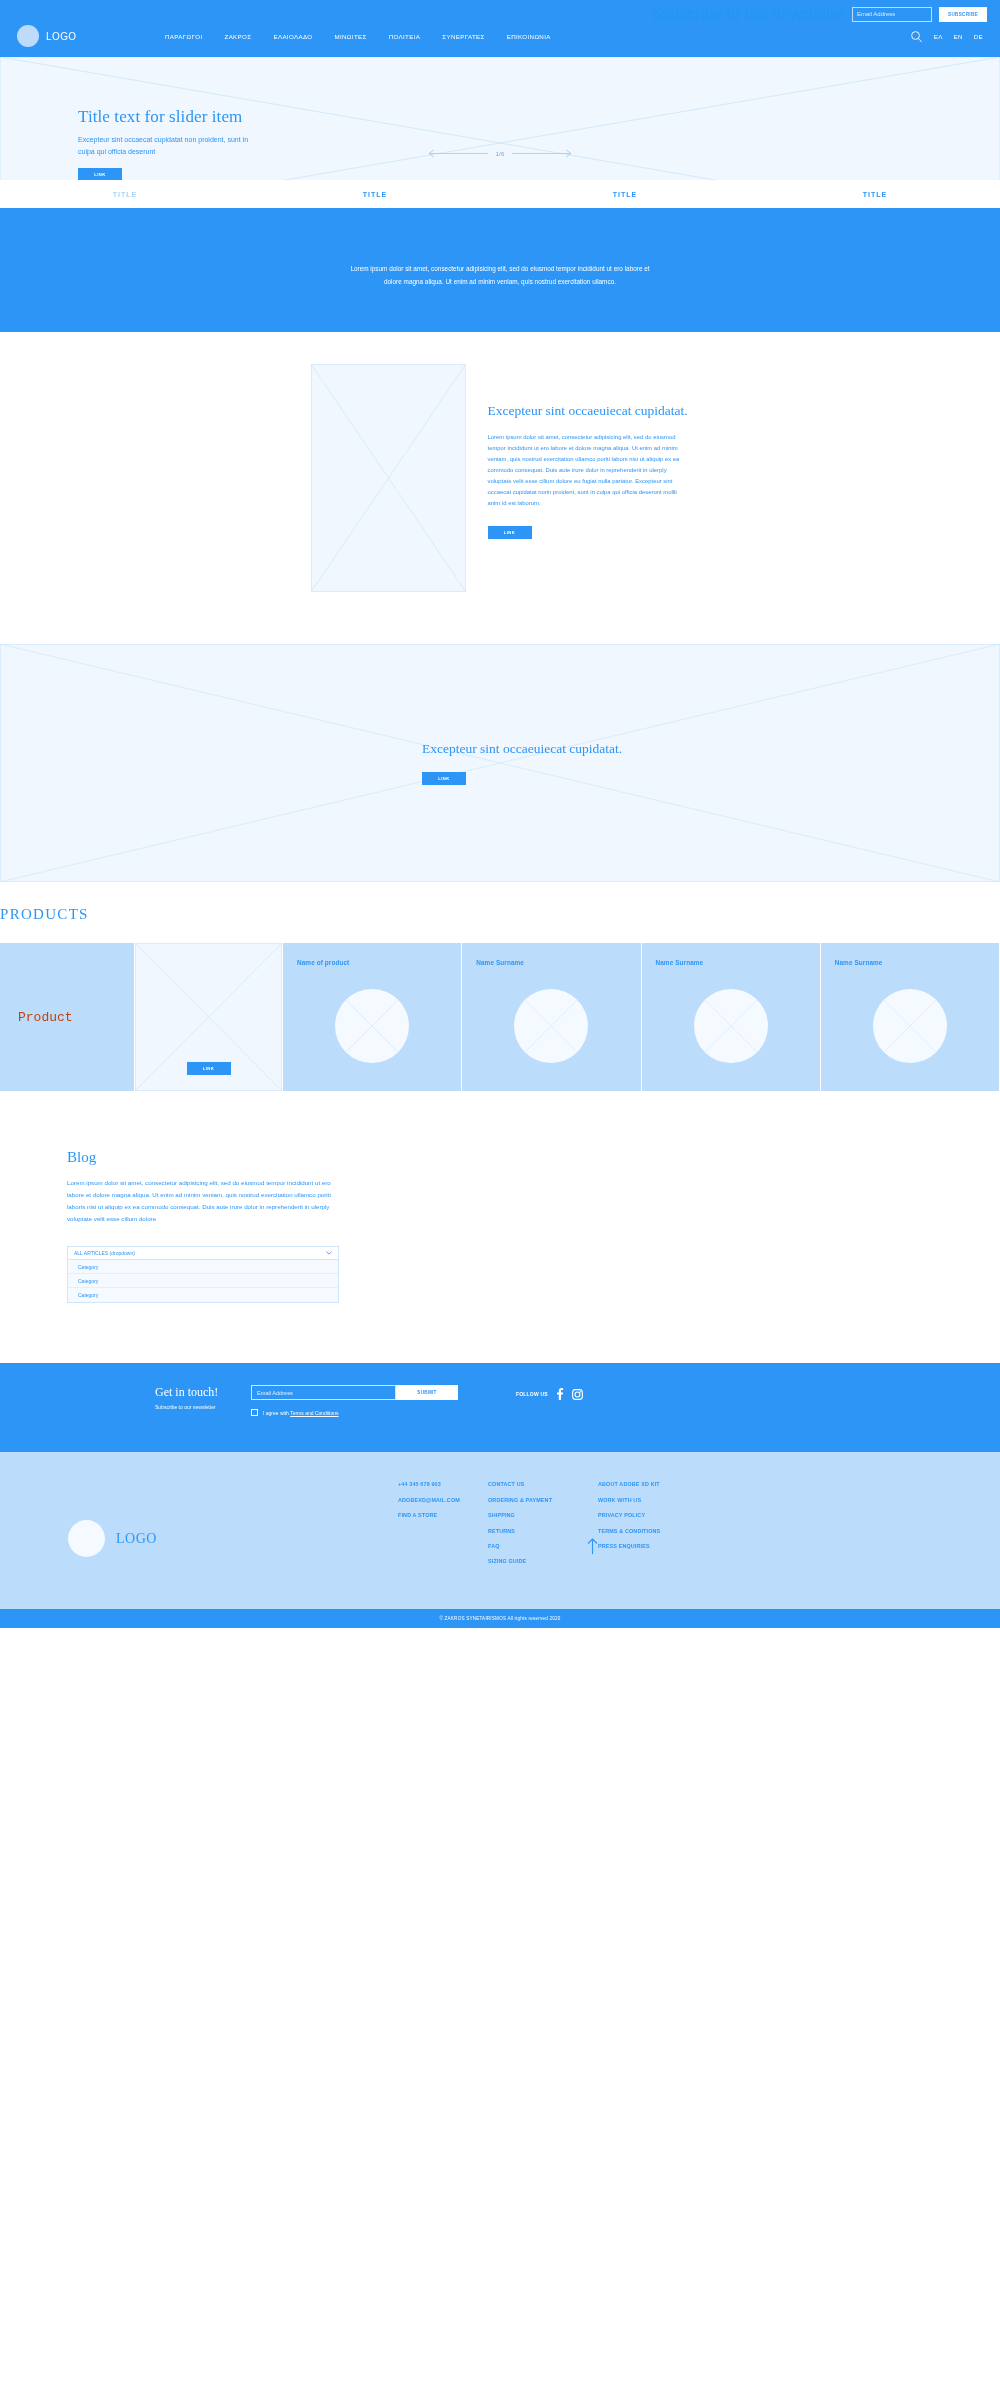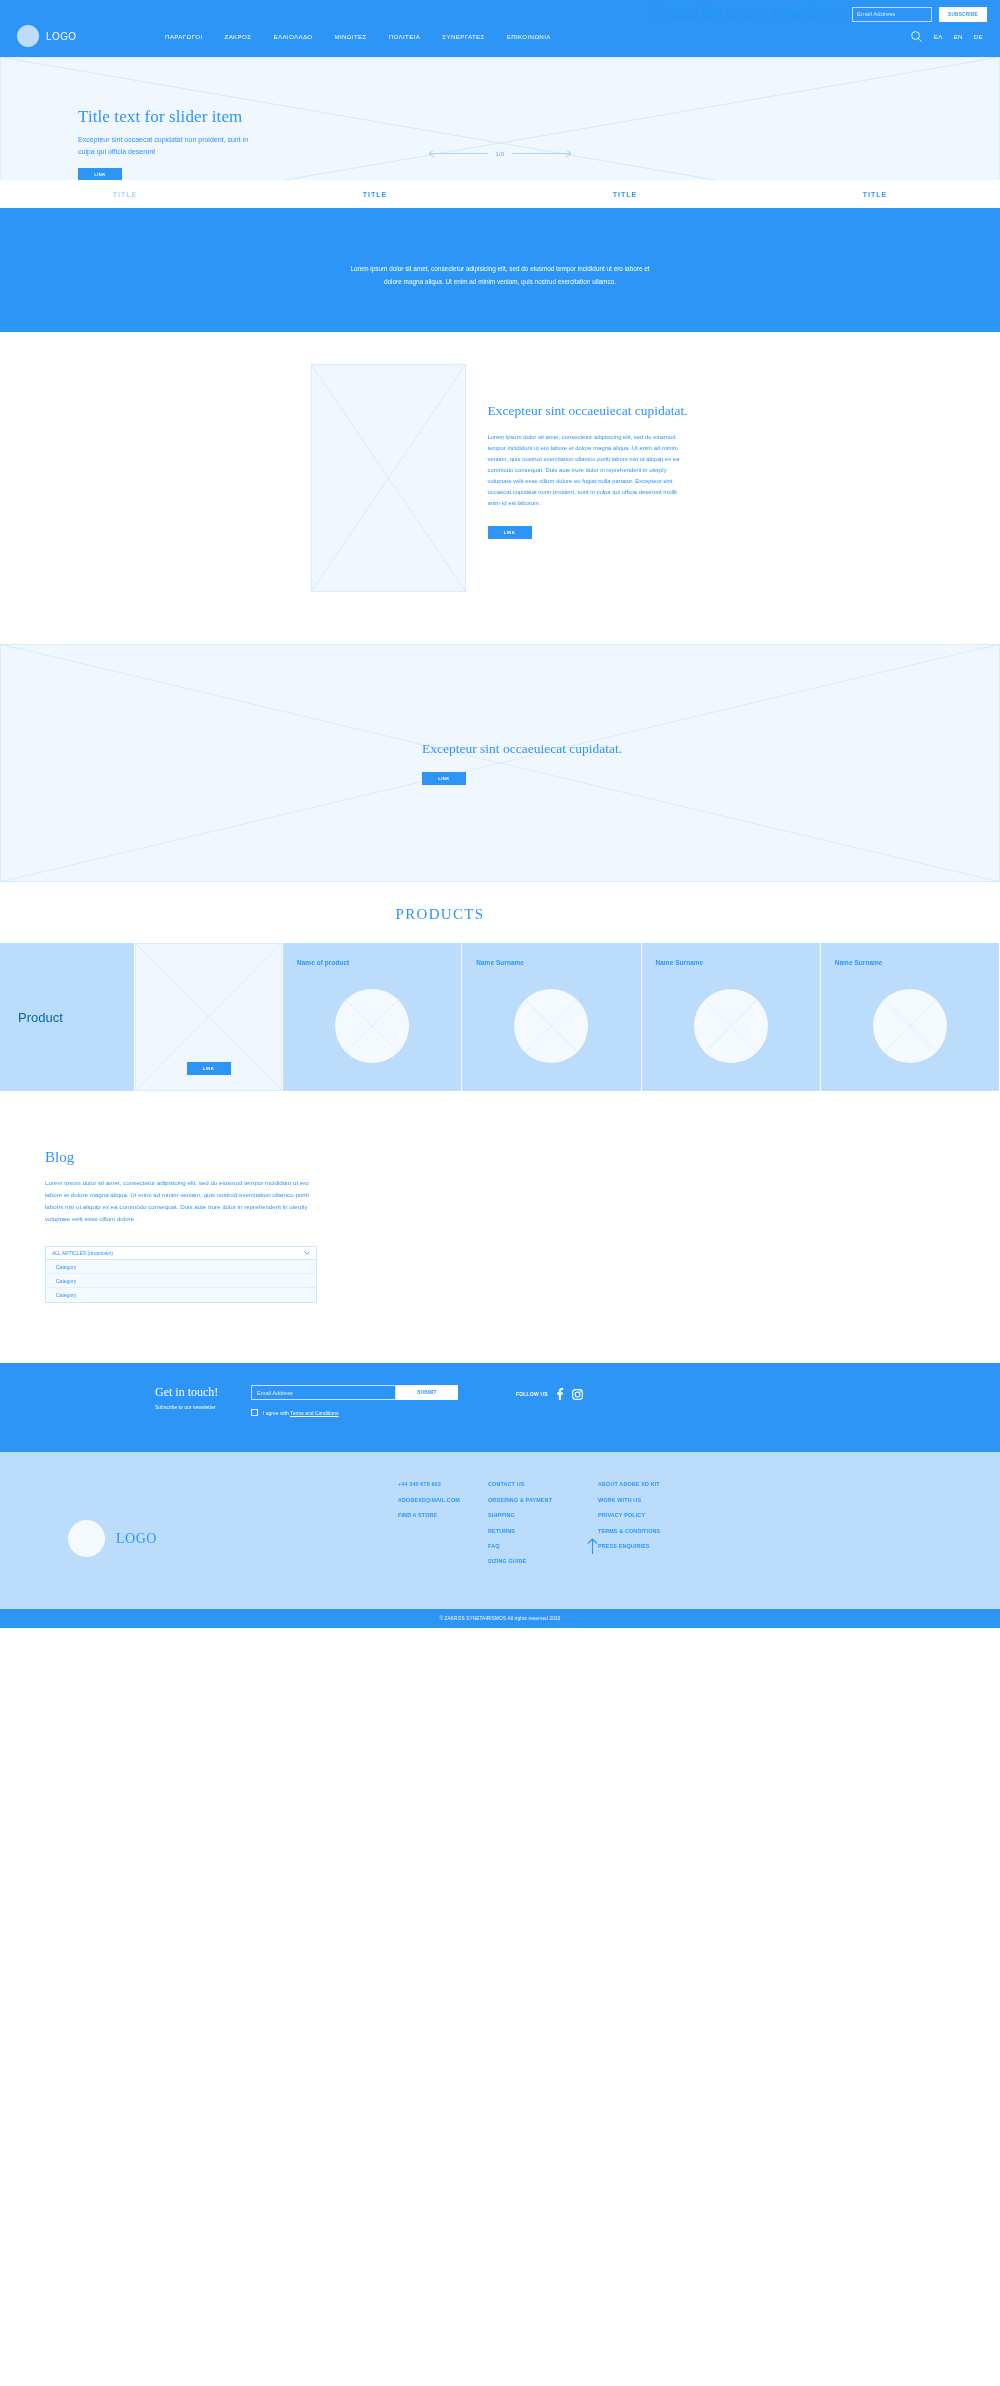--- a/index.html
+++ b/index.html
@@ -90,7 +90,7 @@
   .c2-text .btn-link { margin-top: 14px; margin-left: 0; }
 
   
-  .products-head { width: 880px; background: #fff; text-align: center; padding: 24px 0 20px; }
+  .products-head { width: 880px; background: #fff; padding: 24px 0 20px; }
   .products-head h2 { font-family: "Liberation Serif", serif; font-size: 15px; font-weight: normal; letter-spacing: 1.3px; color: #2d95f5; }
   .products-row { width: 1000px; height: 148px; display: flex; }
   .pcard { position: relative; border-right: 1px solid #ffffff; }

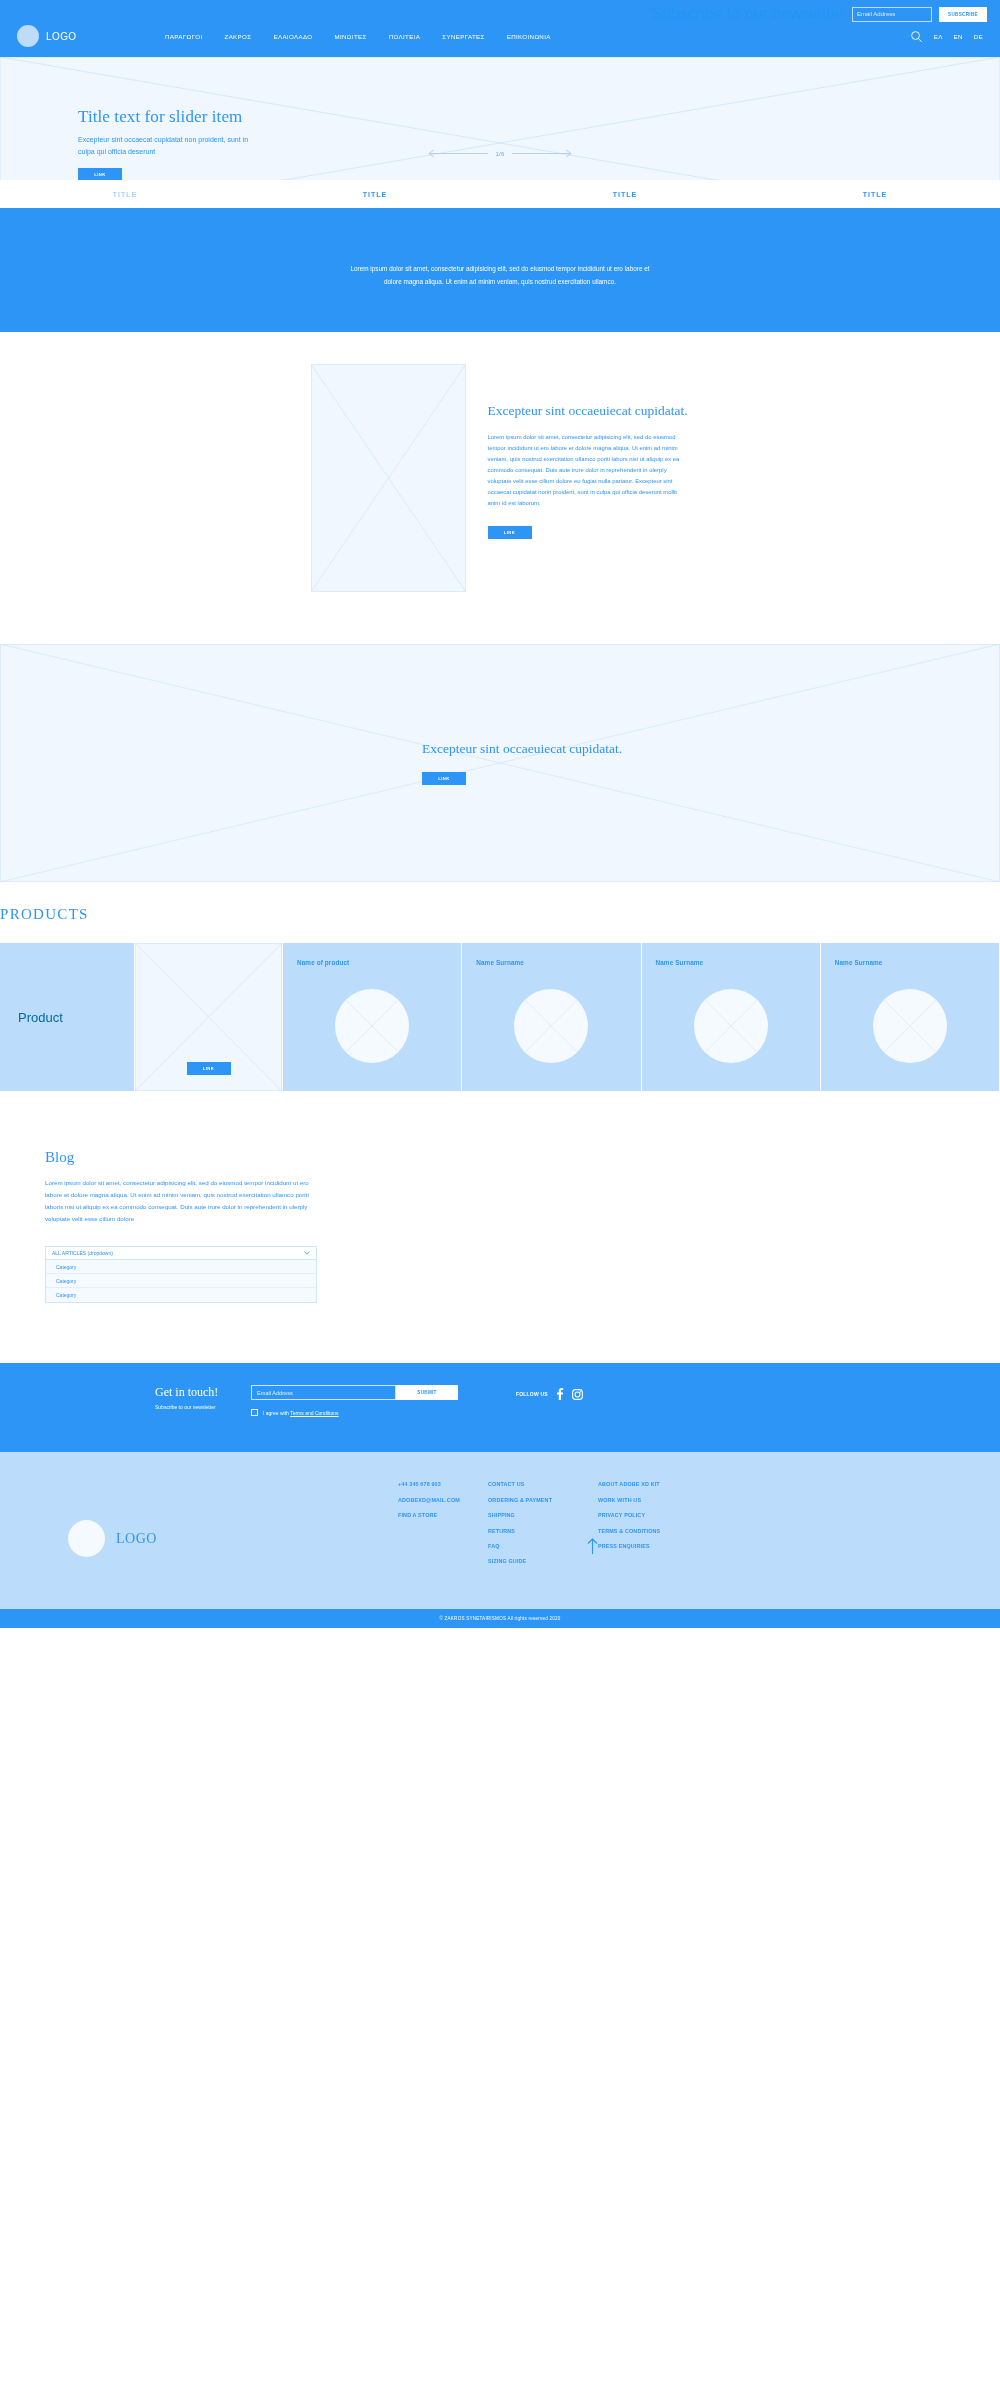--- a/index.html
+++ b/index.html
@@ -95,7 +95,7 @@
   .products-row { width: 1000px; height: 148px; display: flex; }
   .pcard { position: relative; border-right: 1px solid #ffffff; }
   .pcard-blue { width: 135px; background: #bcdcfb; display: flex; align-items: center; }
-  .pcard-blue h4 { font-family: Liberation Sans, sans-serif; font-size: 13px; font-weight: normal; color: #0369a1; margin-left: 18px; }
+  .pcard-blue h4 { font-family: Liberation Mono, monospace; font-size: 13px; font-weight: normal; color: #c2410c; margin-left: 18px; }
   .pcard-img { width: 148px; background: #f0f7fe; position: relative; }
   .pcard-img svg { position: absolute; inset: 0; width: 100%; height: 100%; }
   .pcard-img .btn-link { position: absolute; left: 50%; transform: translateX(-50%); bottom: 16px; }

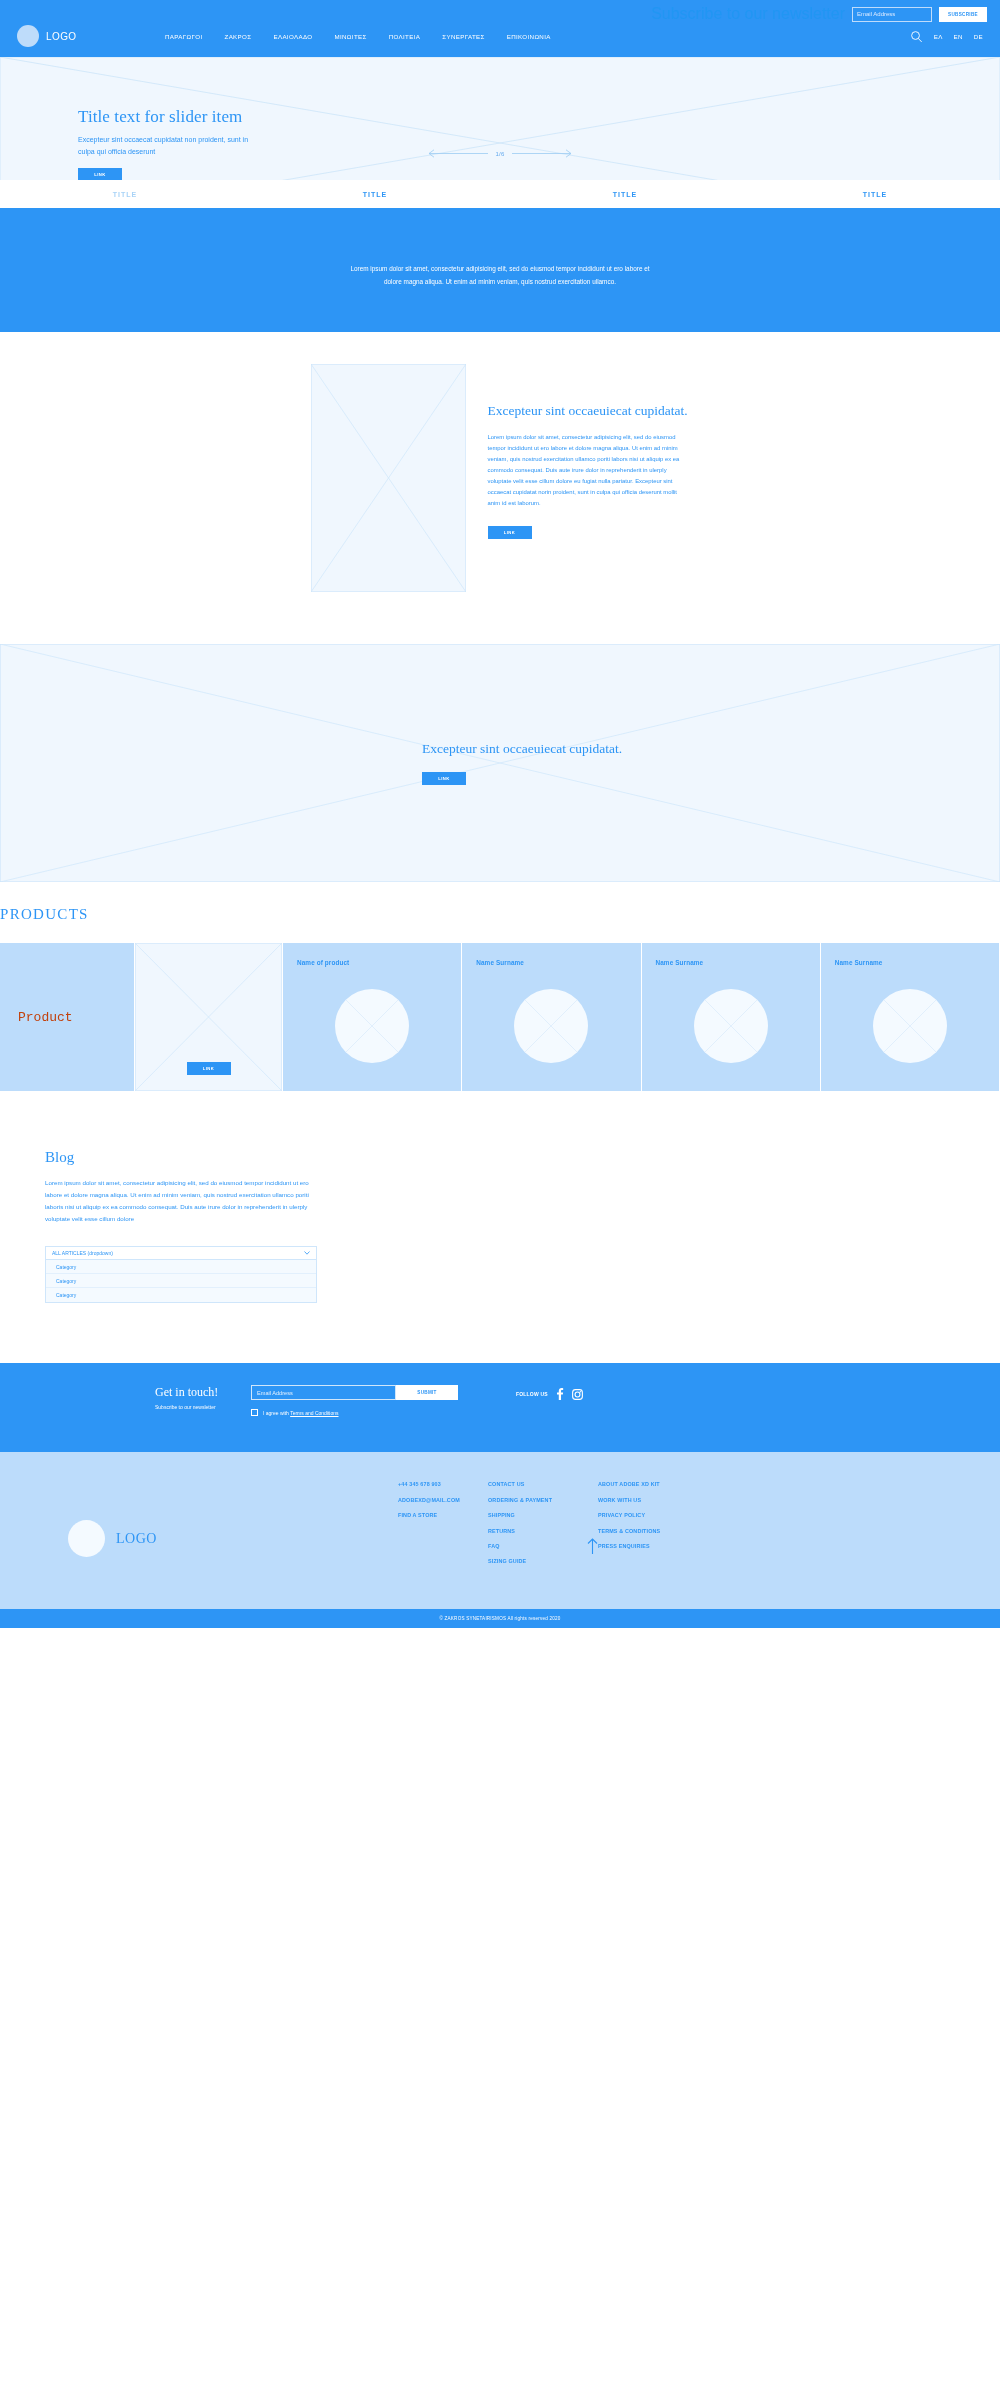--- a/index.html
+++ b/index.html
@@ -109,7 +109,7 @@
 
   
   .blog-wrap { width: 1000px; display: flex; background: #fff; }
-  .blog-left { width: 312px; padding: 58px 0 60px 45px; }
+  .blog-left { width: 312px; padding: 58px 0 60px 67px; }
   .blog-left h2 { font-family: "Liberation Serif", serif; font-size: 15px; font-weight: normal; color: #2d95f5; }
   .blog-left p { margin-top: 11px; width: 272px; font-size: 6.2px; line-height: 1.9; color: #2d95f5; }
   .dropdown { margin-top: 22px; width: 272px; }

